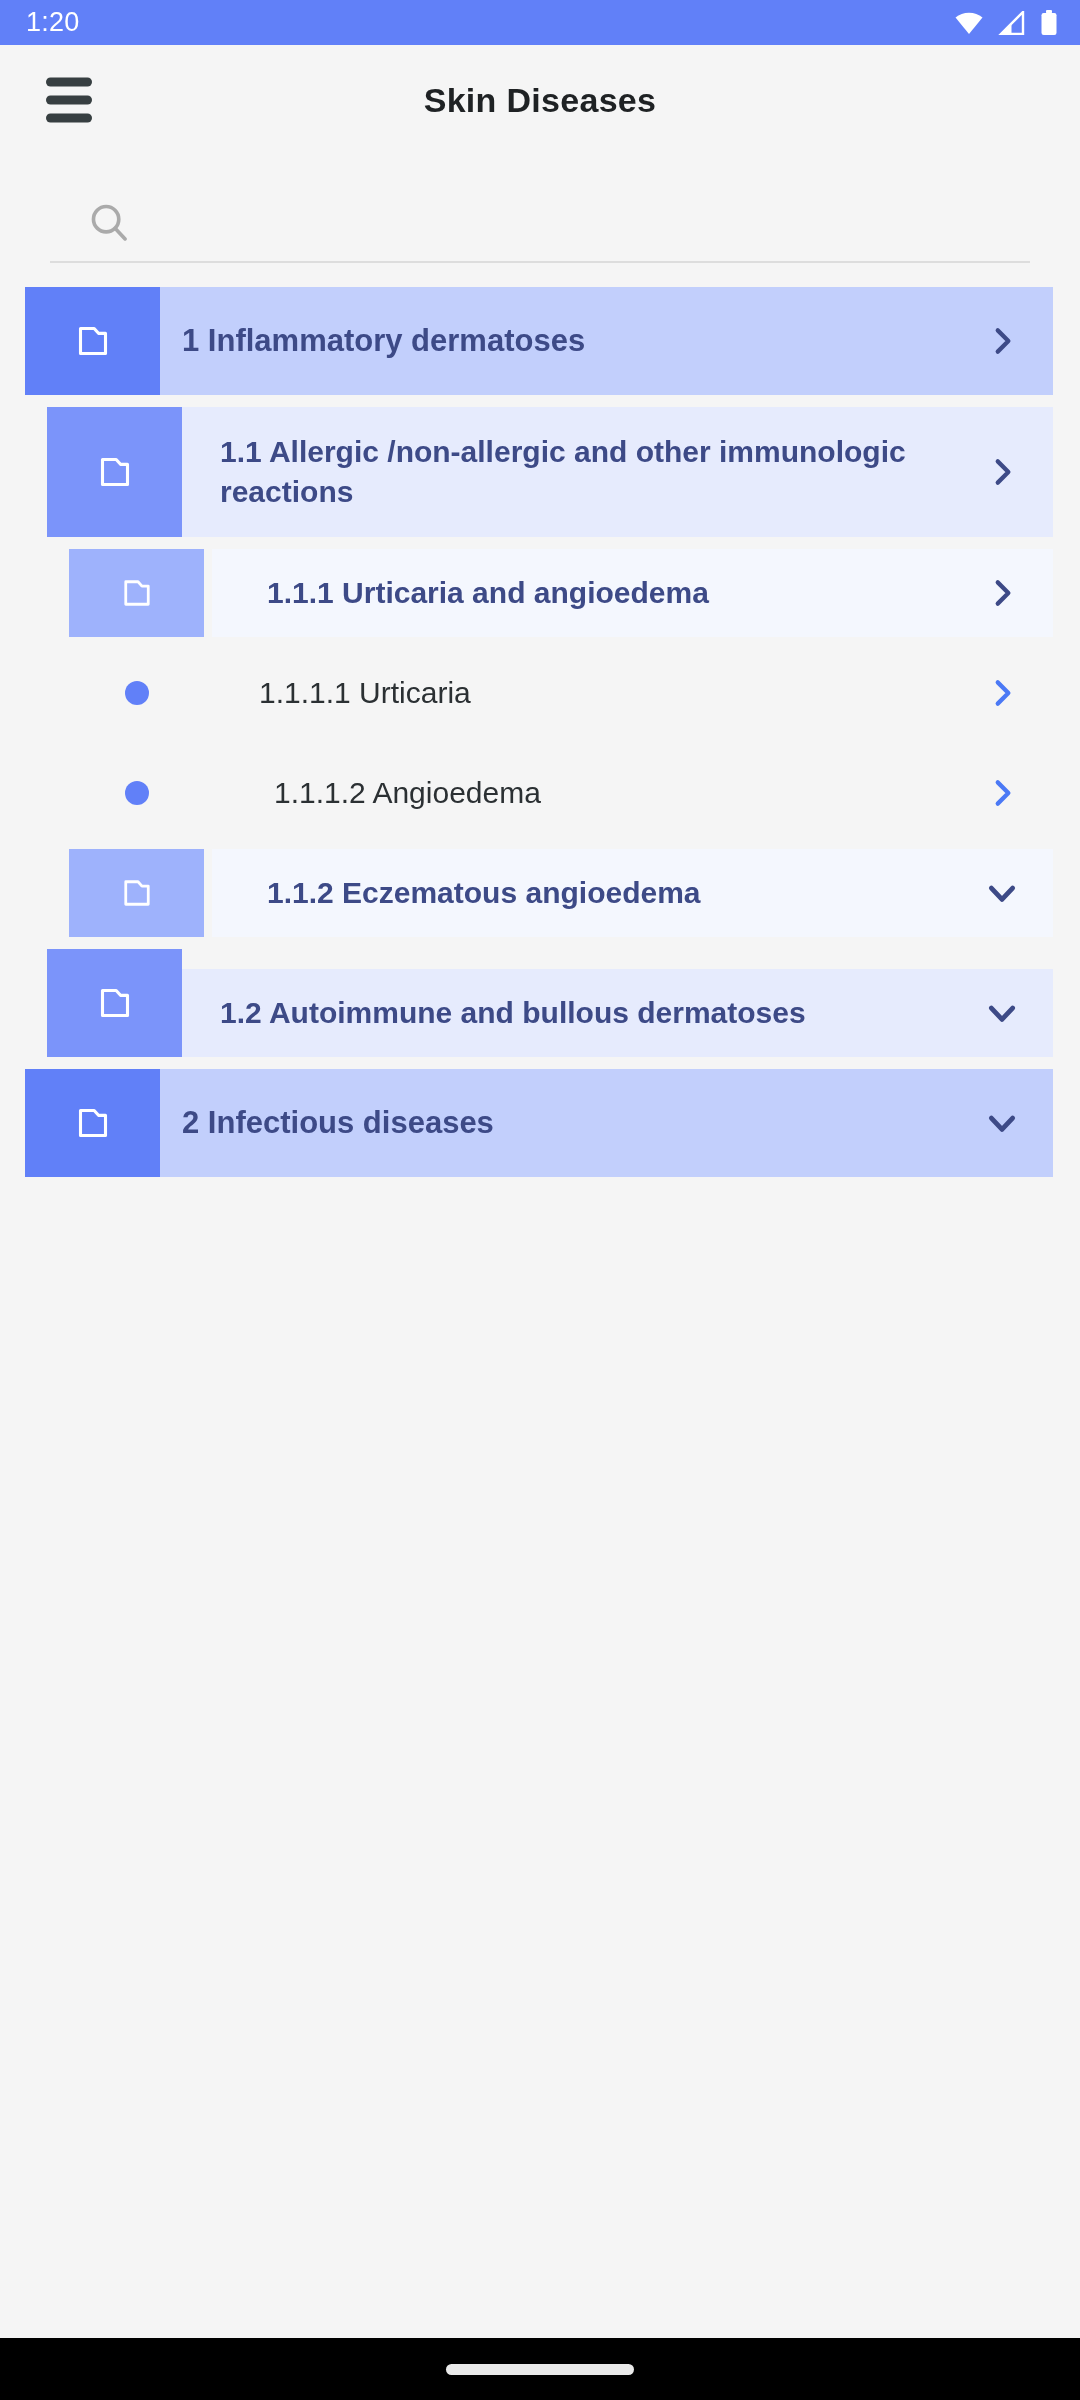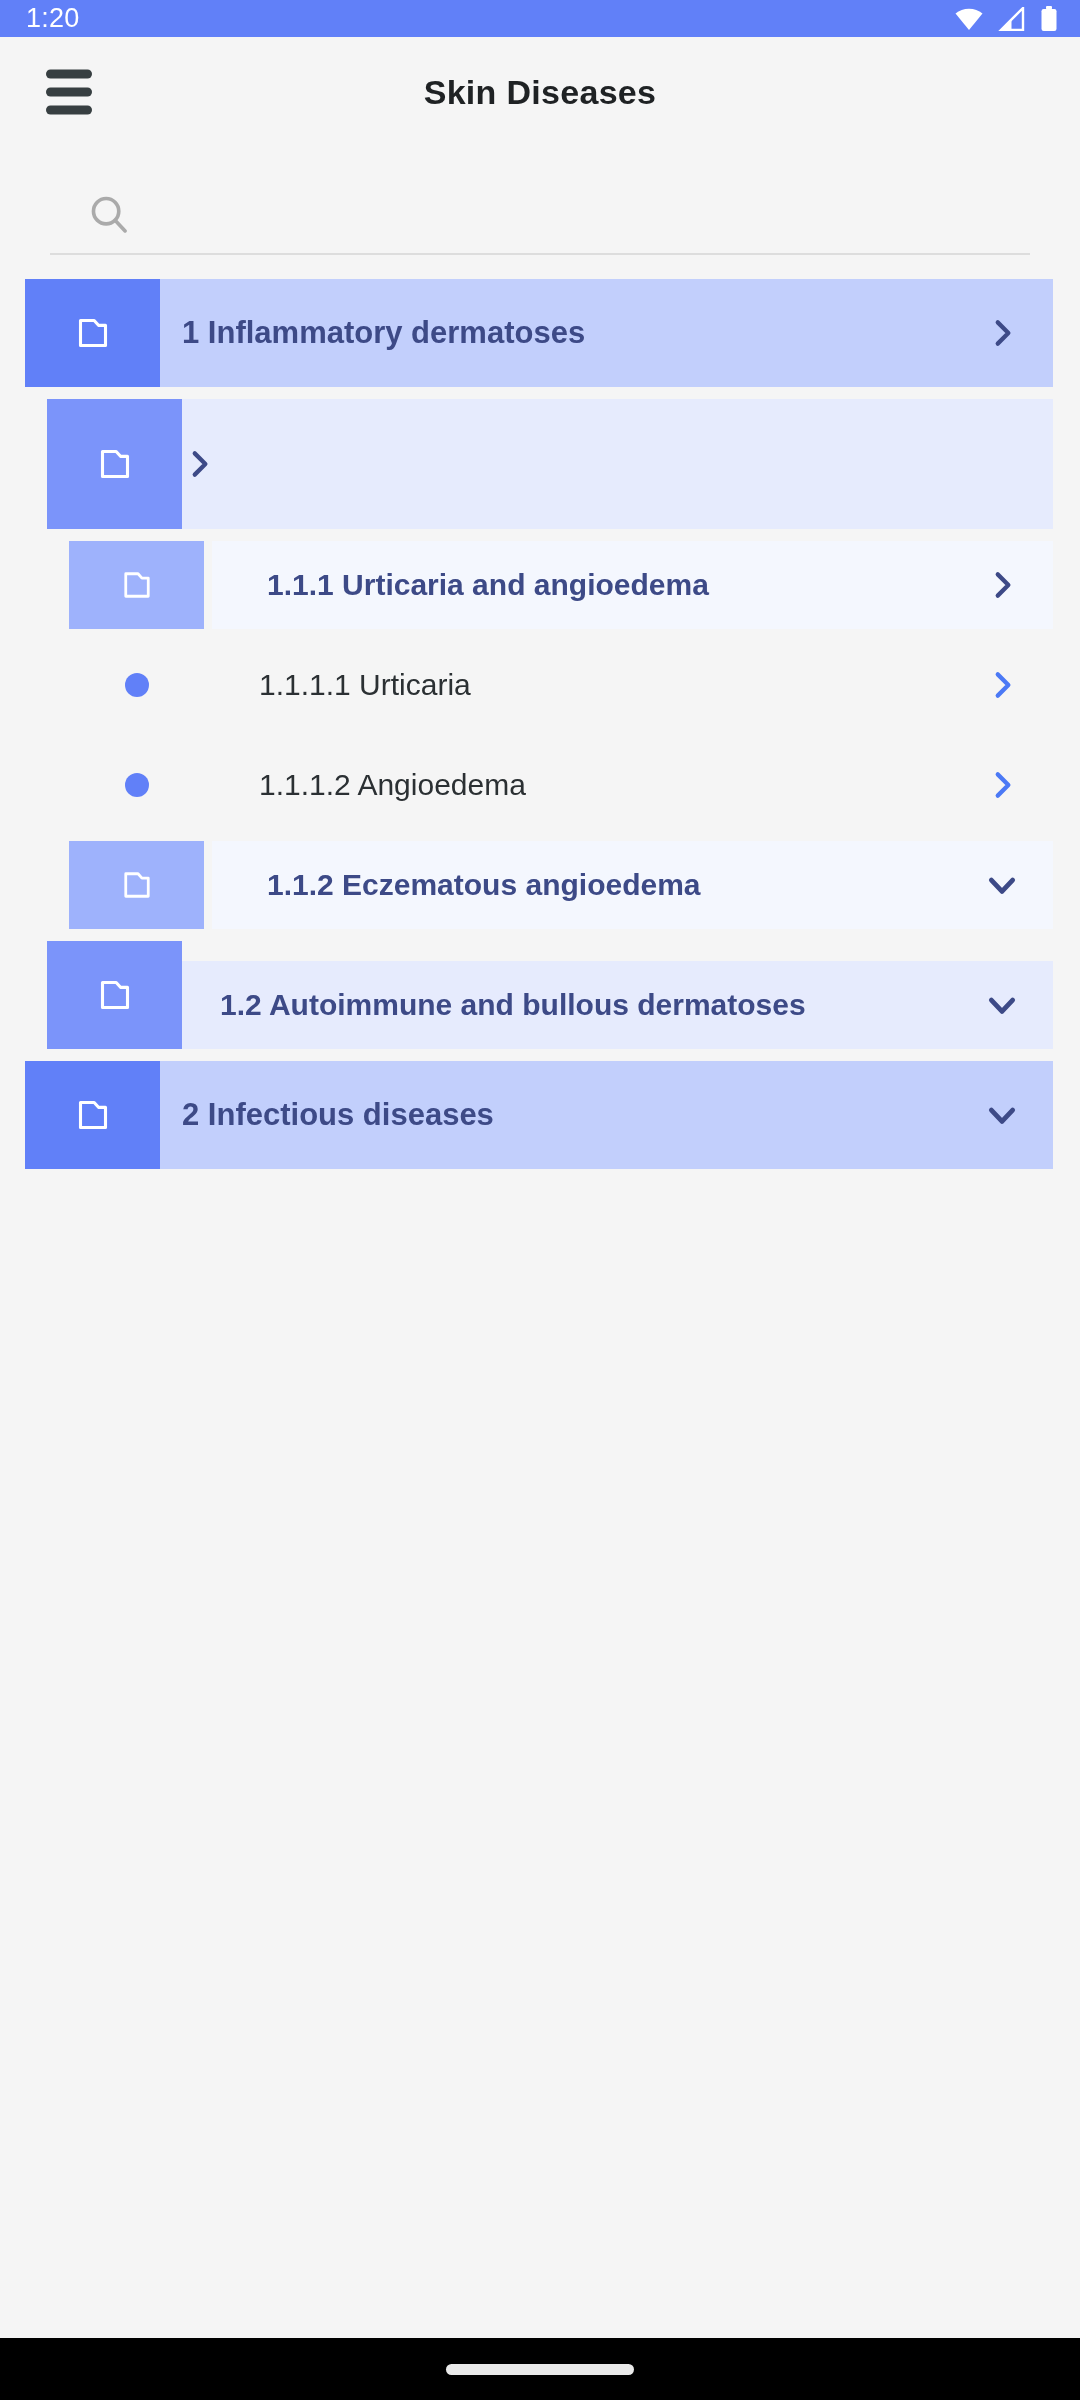--- a/index.html
+++ b/index.html
@@ -13,7 +13,7 @@
 
   
   .statusbar {
-    height:37px; background:#6180f8;
+    height:45px; background:#6180f8;
     display:flex; align-items:center; justify-content:space-between;
     padding:0 22px 0 26px;
   }

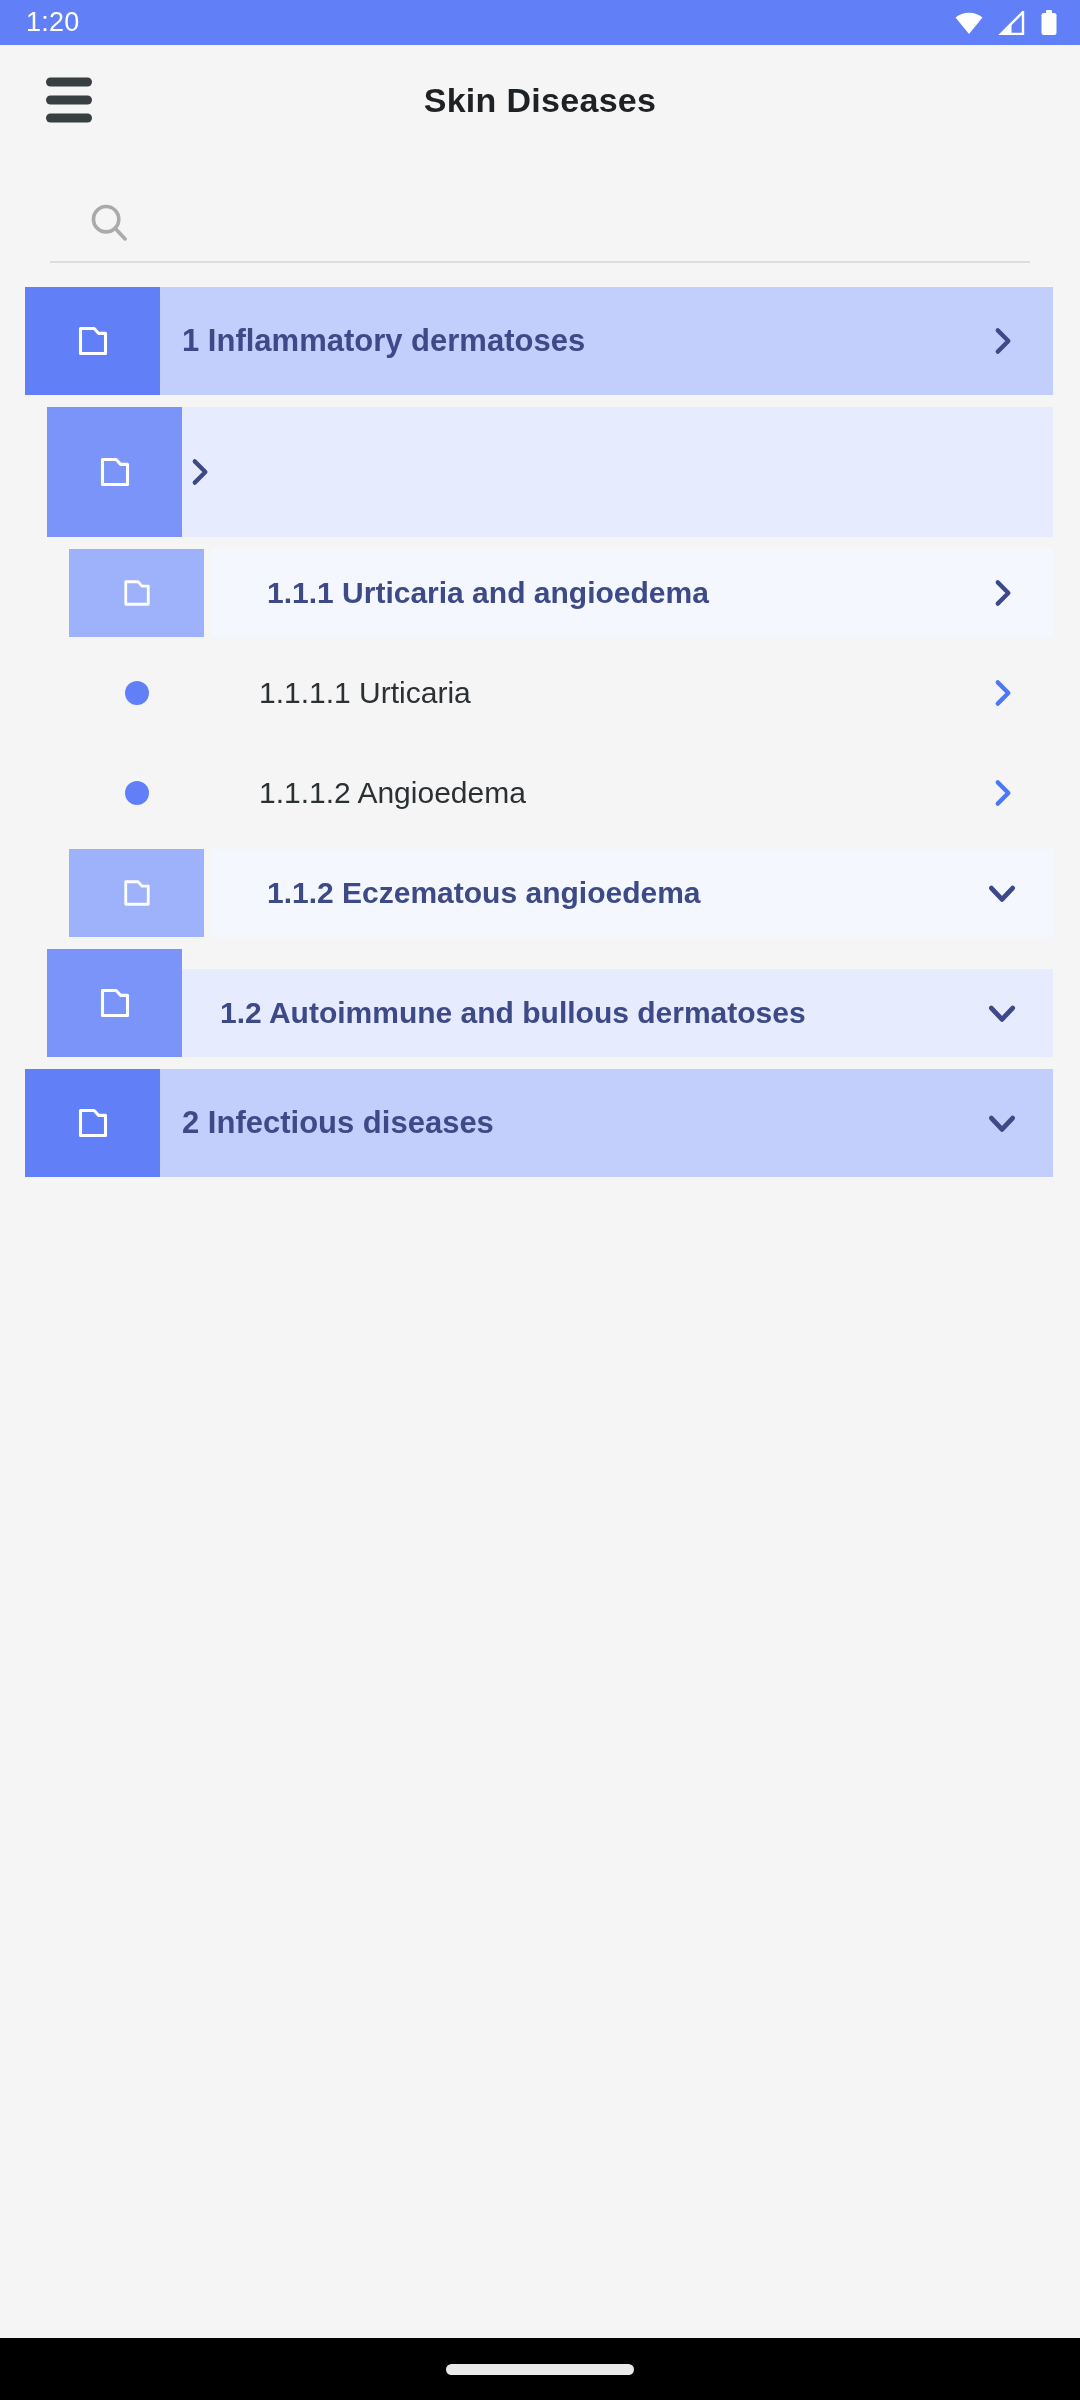--- a/index.html
+++ b/index.html
@@ -163,6 +163,7 @@
           </svg>
         </div>
         <div class="node-body">
+          <div class="node-label">1.1 Allergic /non-allergic  and other immunologic  reactions</div>
           <div class="chev">
             <svg width="34" height="34" viewBox="0 0 24 24">
               <path d="M9 4.5 L16.5 12 L9 19.5" fill="none" stroke="#3d4a87" stroke-width="3" stroke-linecap="round" stroke-linejoin="round"></path>

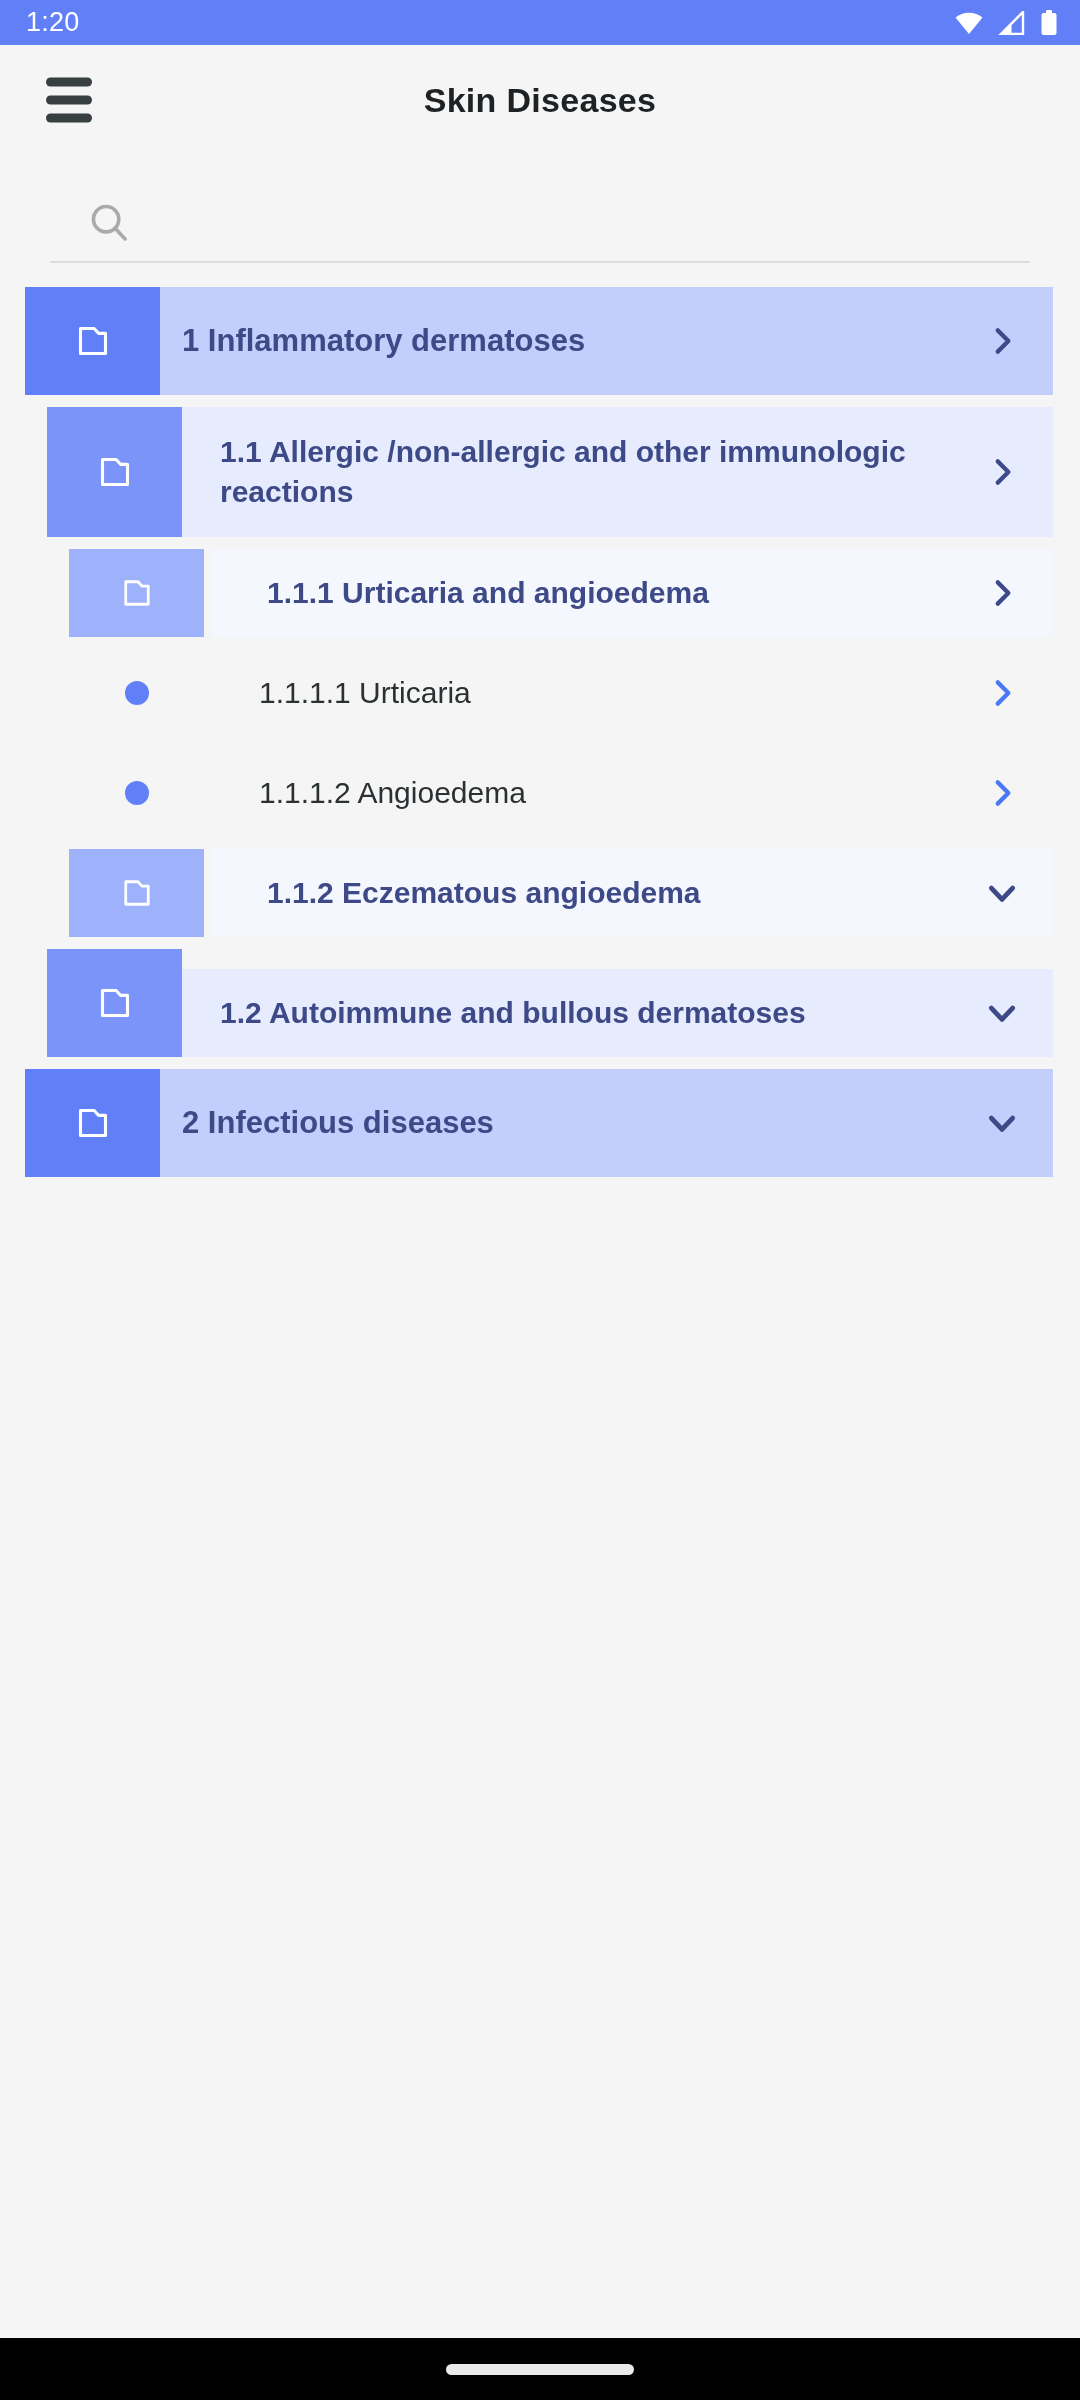--- a/index.html
+++ b/index.html
@@ -199,7 +199,7 @@
           </div>
         </div>
       </div>
-      <div class="node lvl4" style="margin-left: 69px;">
+      <div class="node lvl4" style="margin-left: 69px; gap: 15px;">
         <div class="icon-box">
           <div class="dot"></div>
         </div>

